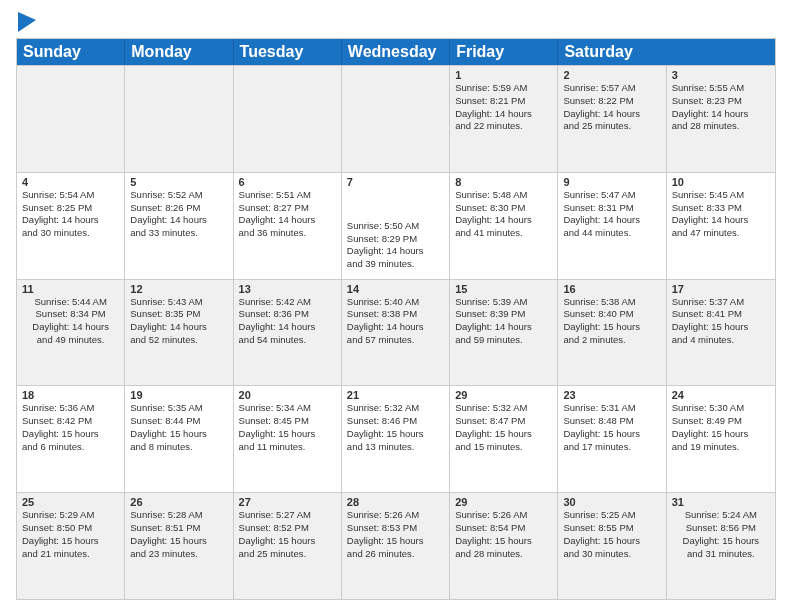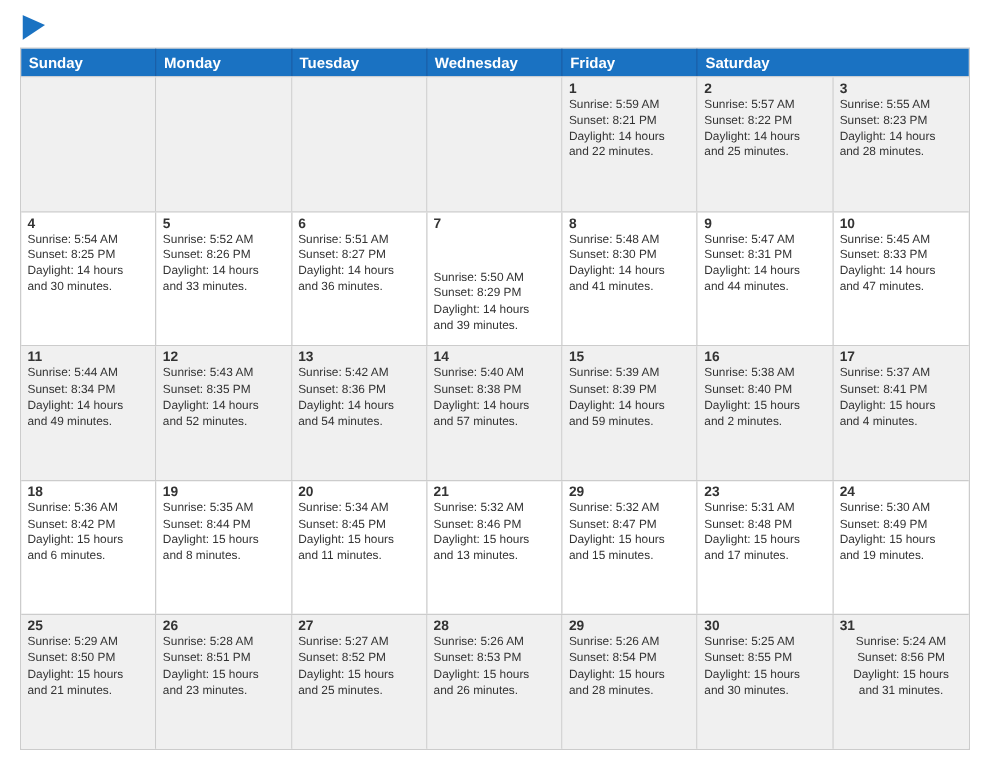--- a/index.html
+++ b/index.html
@@ -54,7 +54,7 @@
     }
     .cal-header-cell {
       color: #fff;
-      font-size: 12px;
+      font-size: 16px;
       font-weight: bold;
       padding: 4px 6px;
       border-right: 1px solid #1a5fa8;

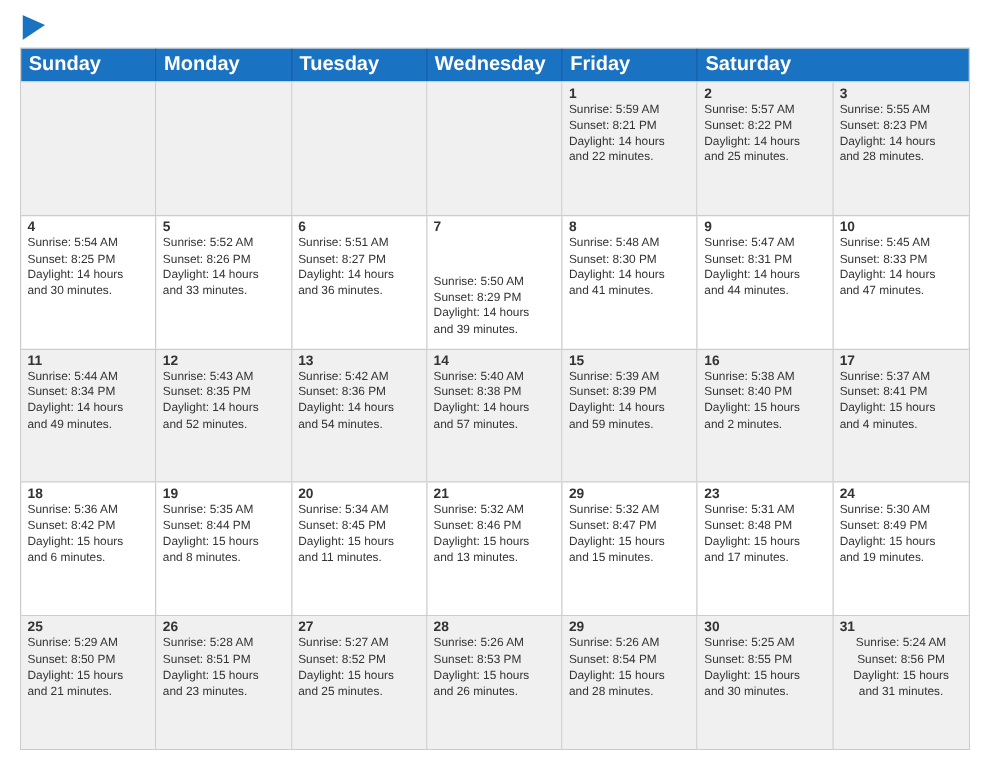--- a/index.html
+++ b/index.html
@@ -207,7 +207,7 @@
         <div class="cal-row">
           <div class="cal-cell shaded">
             <div class="day-num">11</div>
-            <div class="cell-text" style="white-space: pre-line;">Sunrise: 5:44 AM
+            <div class="cell-text" style="white-space: pre-line; text-align: center;">Sunrise: 5:44 AM
 Sunset: 8:34 PM
 Daylight: 14 hours
 and 49 minutes.</div>

